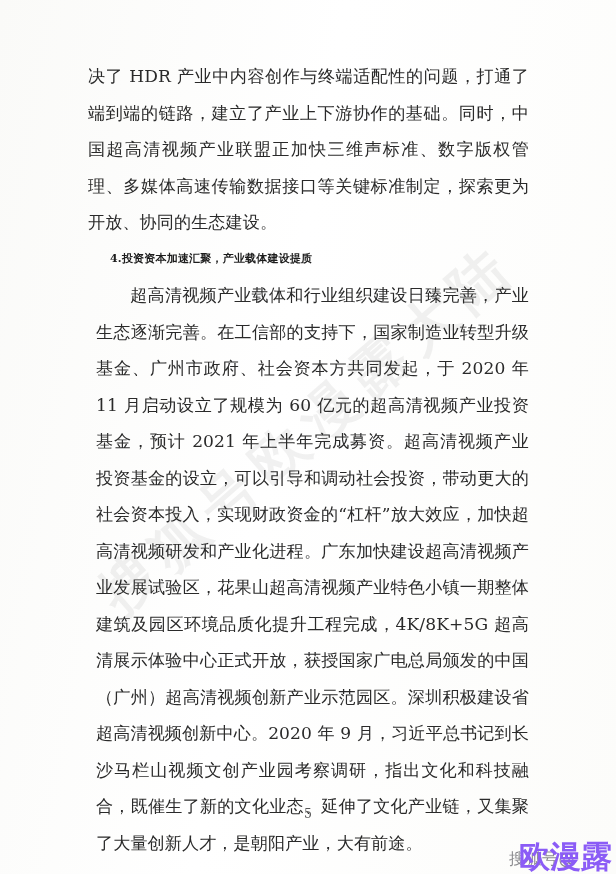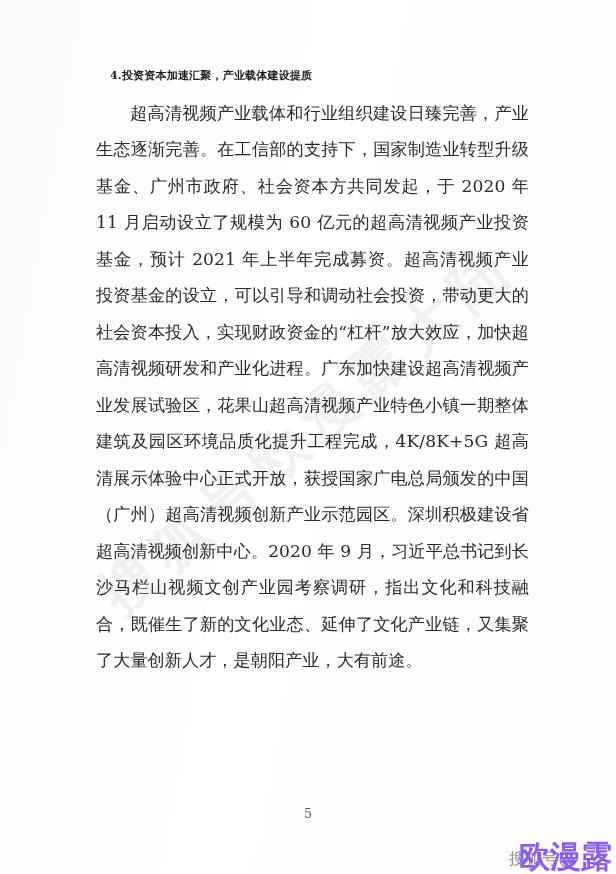--- a/index.html
+++ b/index.html
@@ -141,6 +141,7 @@
 
   <div id="content">
 
+    <p class="para">决了 HDR 产业中内容创作与终端适配性的问题，打通了端到端的链路，建立了产业上下游协作的基础。同时，中国超高清视频产业联盟正加快三维声标准、数字版权管理、多媒体高速传输数据接口等关键标准制定，探索更为开放、协同的生态建设。</p>
 
     <p class="heading">4.投资资本加速汇聚，产业载体建设提质</p>
 

